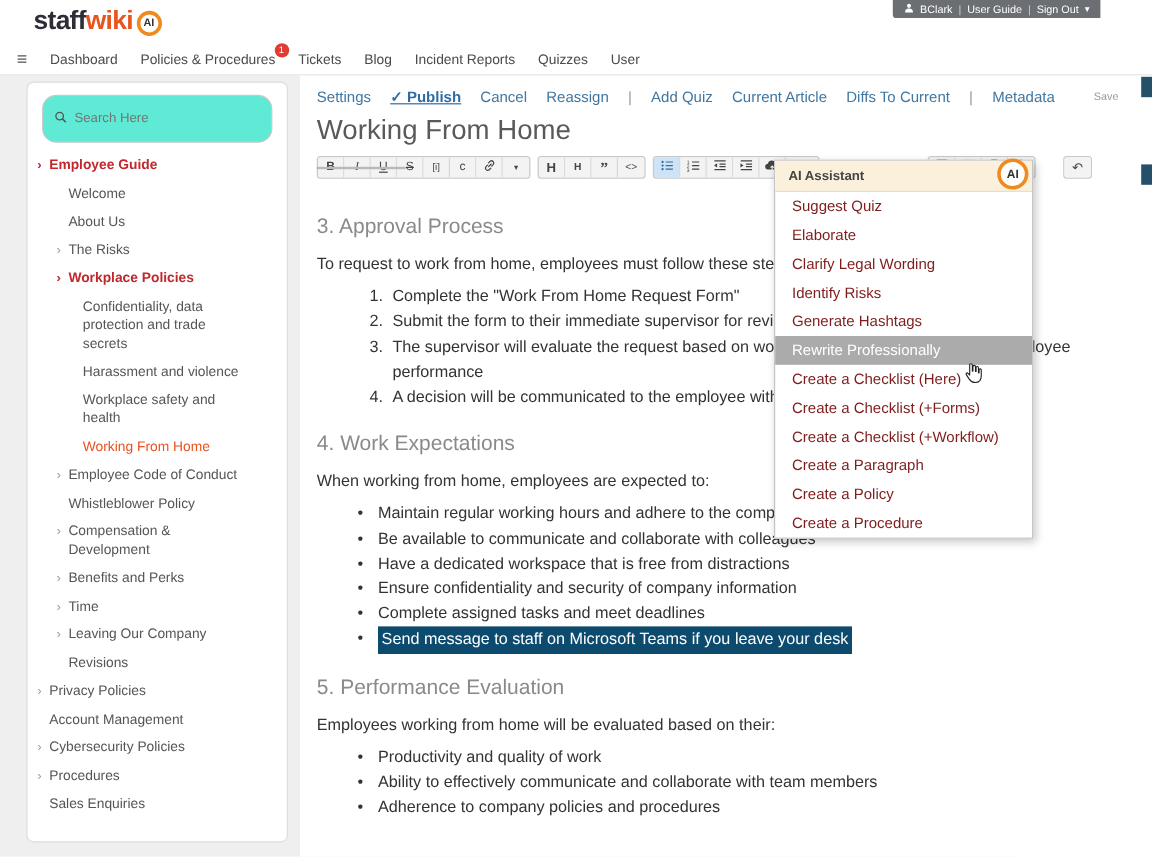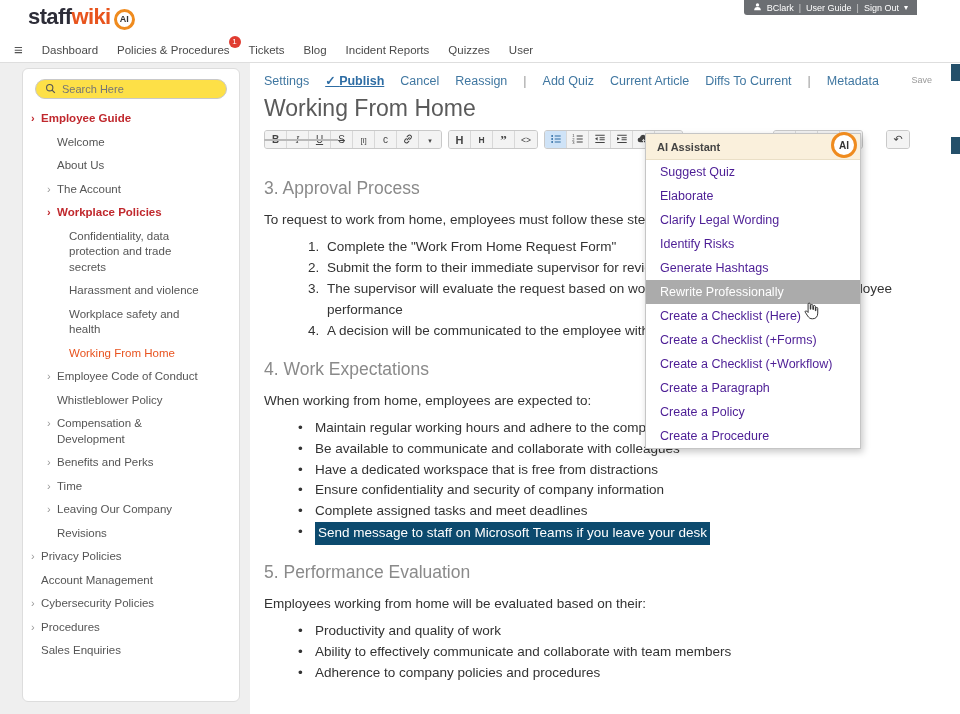--- a/index.html
+++ b/index.html
@@ -27,7 +27,7 @@
 
   
   .sidebar { position:absolute; left:22px; top:68px; width:218px; height:634px; background:#fff; border:1px solid #ddd; border-radius:6px; overflow:hidden; }
-  .search-box { margin:10px 12px 8px; height:20px; border:1px solid #c9c9c9; border-radius:12px; display:flex; align-items:center; padding:0 9px; gap:6px; background:#fde047; }
+  .search-box { margin:10px 12px 8px; height:40px; border:1px solid #c9c9c9; border-radius:12px; display:flex; align-items:center; padding:0 9px; gap:6px; background:#5eead4; }
   .search-box input { border:none; outline:none; font-size:11px; color:#777; width:100%; font-family:inherit; background:transparent; }
   .tree { font-size:11.5px; color:#555; margin-top:6px; }
   .tree-item { display:flex; padding:4px 30px 4px 0; line-height:1.35; cursor:pointer; }

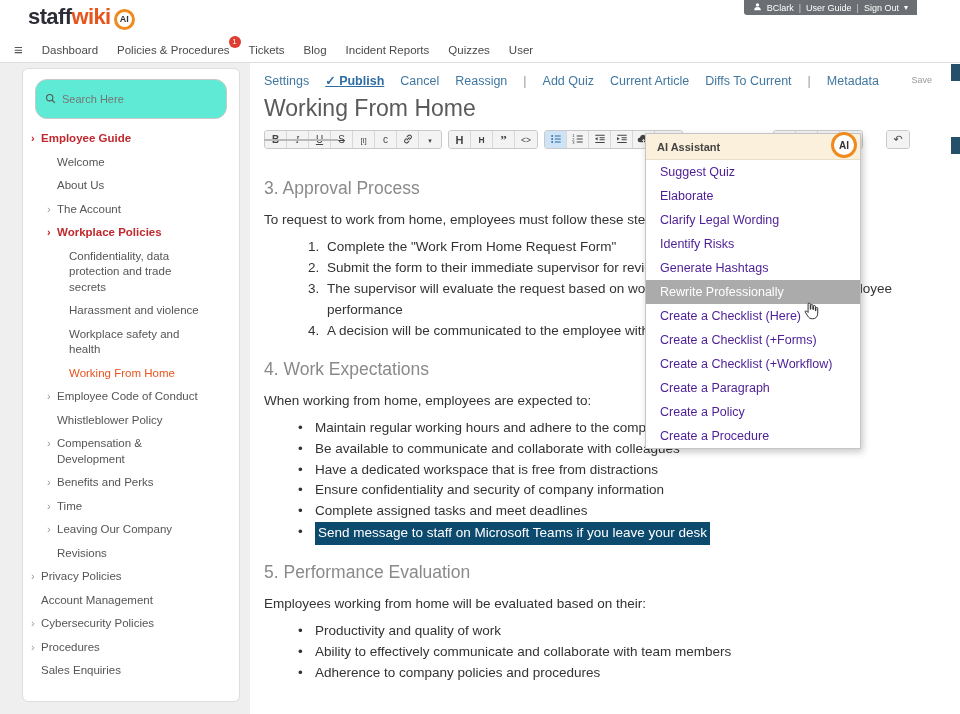--- a/index.html
+++ b/index.html
@@ -75,7 +75,7 @@
   .ai-panel { position:absolute; left:645px; top:133px; width:216px; background:#fff; border:1px solid #c5c5c5; box-shadow:2px 3px 7px rgba(0,0,0,.22); z-index:5; }
   .ai-header { background:#faf0dc; border-bottom:1px solid #eadfc6; height:26px; display:flex; align-items:center; padding:0 11px; font-size:11px; font-weight:700; color:#444; position:relative; }
   .ai-logo { position:absolute; right:3px; top:-2px; width:26px; height:26px; border:3px solid #ef8b1e; border-radius:50%; background:#fff; color:#333; font-weight:700; font-size:10px; display:flex; align-items:center; justify-content:center; }
-  .ai-item { padding:5px 14px; font-size:12.5px; color:#4c1d95; cursor:pointer; line-height:14px; }
+  .ai-item { padding:5px 14px; font-size:12.5px; color:#7f1d1d; cursor:pointer; line-height:14px; }
   .ai-item.hl { background:#ababab; color:#fff; }
 
   

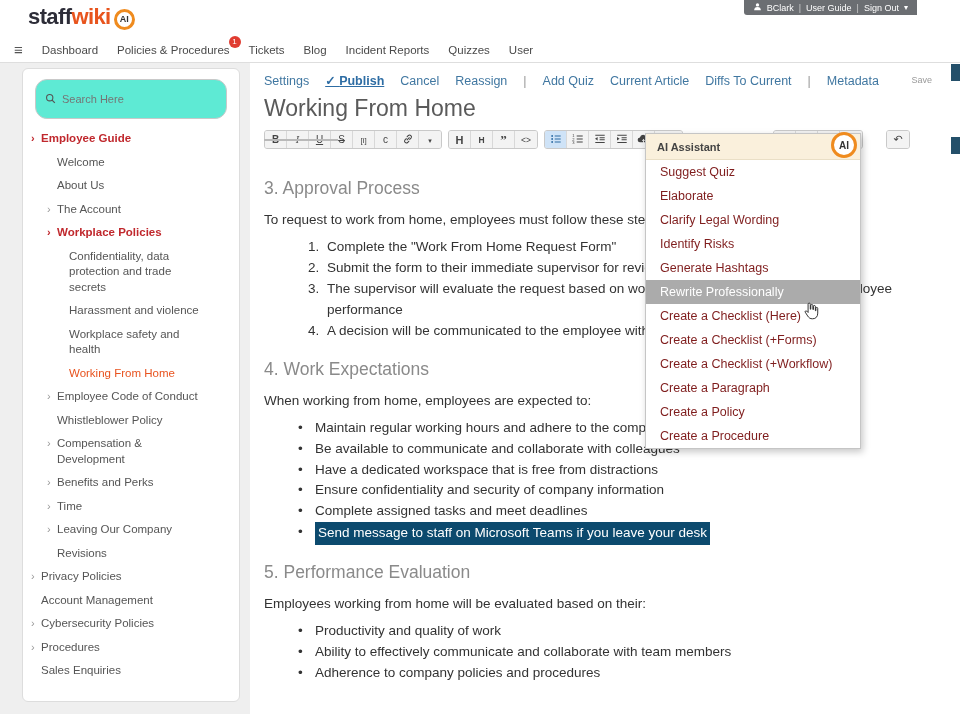--- a/index.html
+++ b/index.html
@@ -145,7 +145,7 @@
       </div>
       <div class="tree-item lvl1">
         <span class="tree-arrow">›</span>
-        <span class="tree-label">The Account</span>
+        <span class="tree-label">The Risks</span>
       </div>
       <div class="tree-item lvl1 red">
         <span class="tree-arrow">›</span>

